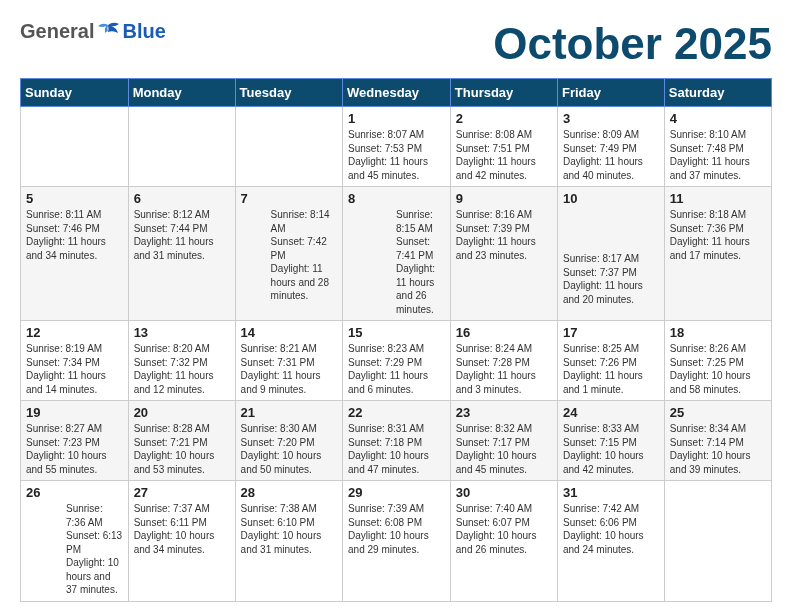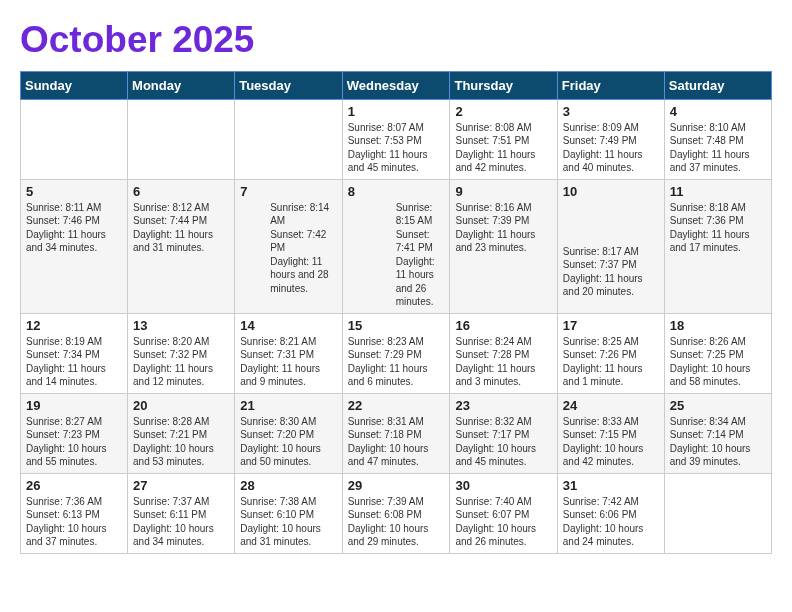--- a/index.html
+++ b/index.html
@@ -87,6 +87,16 @@
 <body>
 
 <div class="header">
+  <div class="logo">
+    <div class="logo-text">
+      <span class="logo-general">General</span>
+      <svg width="26" height="22" viewBox="0 0 26 22" style="margin: 0 1px;">
+        <path d="M13 4 Q18 0 24 3 Q20 6 16 5 Q22 7 23 12 Q18 9 13 11 Q14 8 13 4Z" fill="#1a5cb5"></path>
+        <path d="M13 4 Q8 1 3 5 Q7 7 11 5 Q9 8 10 12 Q13 9 13 11 Q12 8 13 4Z" fill="#4a90d9"></path>
+      </svg>
+      <span class="logo-blue">Blue</span>
+    </div>
+  </div>
   <div class="title-block">
     <div class="month-title">October 2025</div>
   </div>

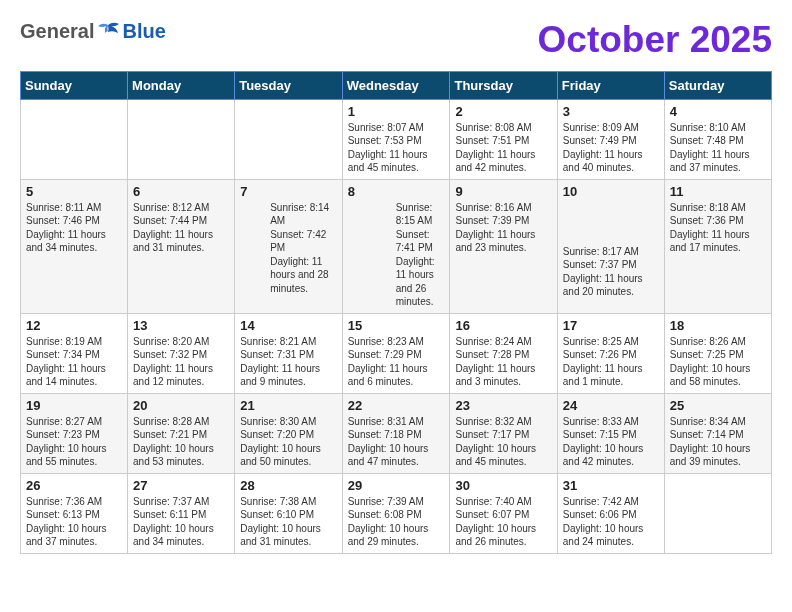--- a/index.html
+++ b/index.html
@@ -32,9 +32,9 @@
     .logo-blue { color: #1a5cb5; font-weight: bold; font-size: 20px; }
     .title-block { text-align: right; }
     .month-title {
-      font-size: 37px;
+      font-size: 44px;
       font-weight: bold;
-      color: #6d28d9;
+      color: #0c4a6e;
       line-height: 1.1;
     }
     .location-title {

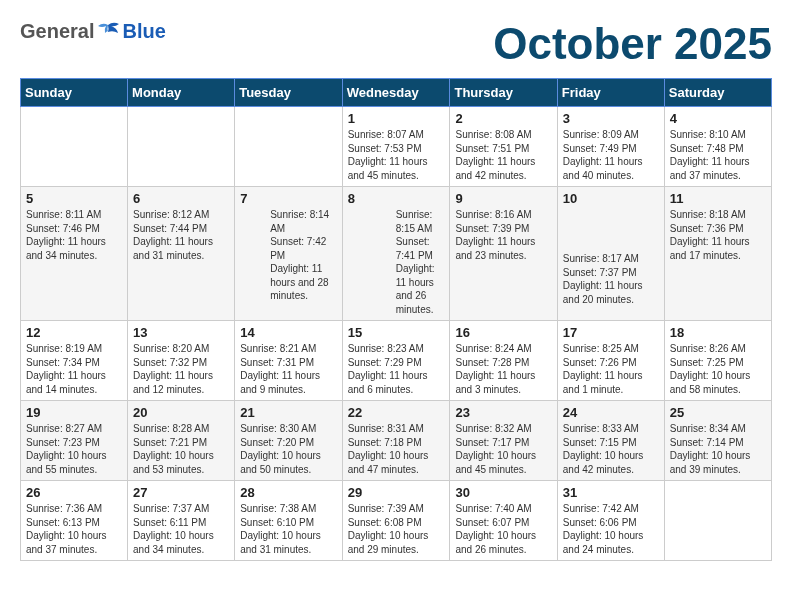--- a/index.html
+++ b/index.html
@@ -279,7 +279,7 @@
       <tr>
         <td>
           <span class="day-number">26</span>
-          <div class="day-info" style="white-space: pre-line;">Sunrise: 7:36 AM
+          <div class="day-info" style="white-space: pre-line; margin-left: 40px;">Sunrise: 7:36 AM
 Sunset: 6:13 PM
 Daylight: 10 hours and 37 minutes.</div>
         </td>

